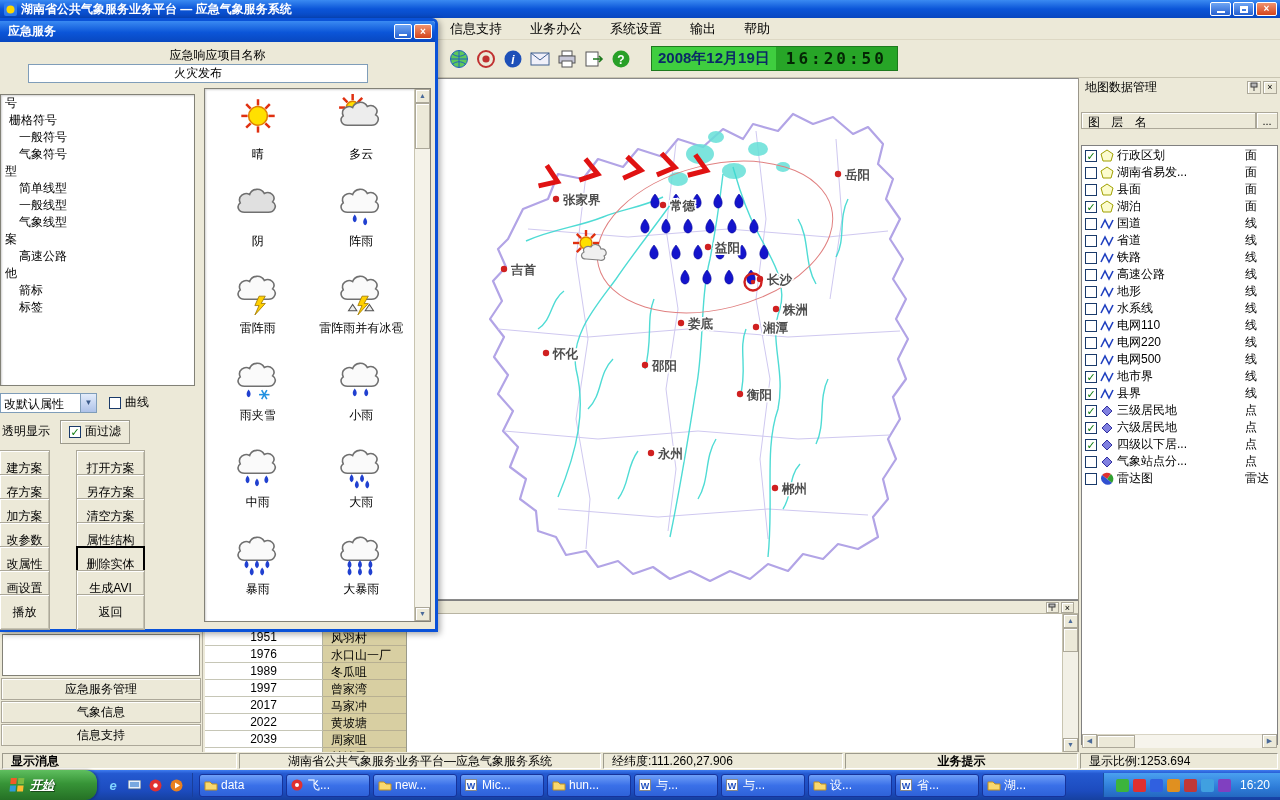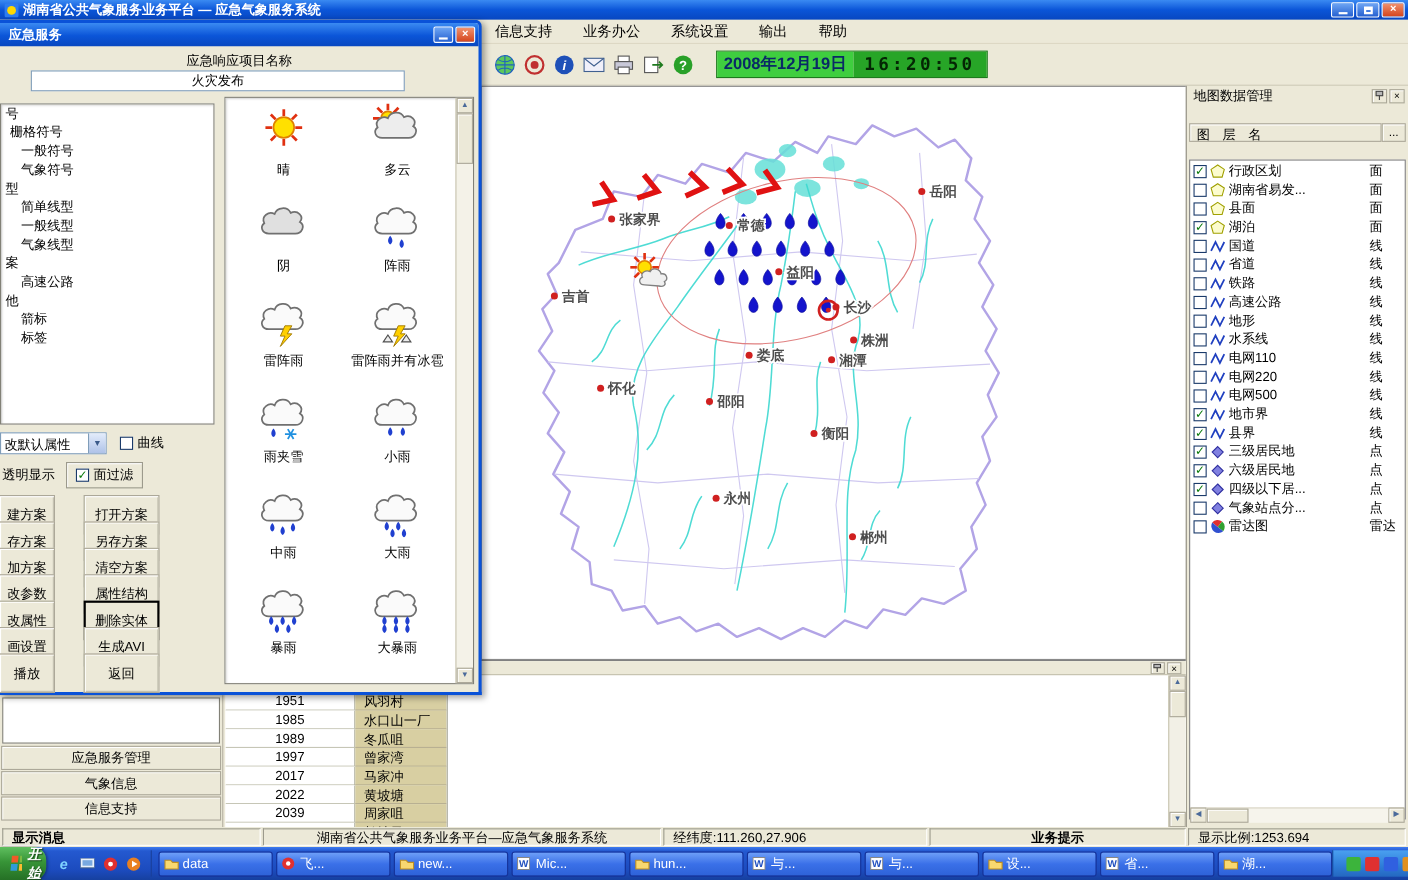--- a/index.html
+++ b/index.html
@@ -645,7 +645,7 @@
           <div class="mt-name">风羽村</div>
         </div>
         <div class="mt-row">
-          <div class="mt-id">1985</div>
+          <div class="mt-id">1976</div>
           <div class="mt-name">水口山一厂</div>
         </div>
         <div class="mt-row">

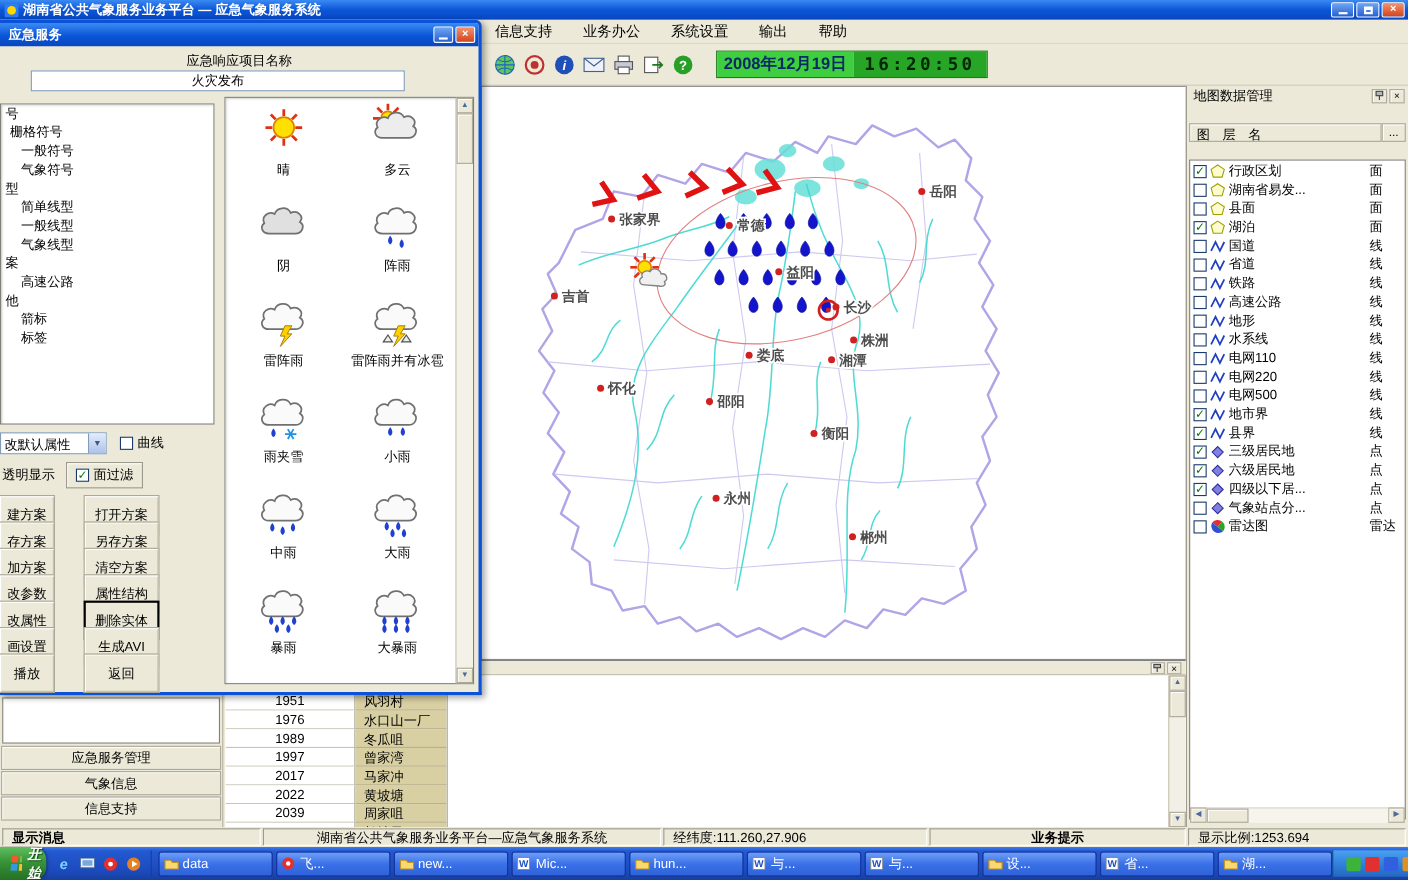--- a/index.html
+++ b/index.html
@@ -111,7 +111,7 @@
   .ql-icon { width:16px; height:16px; display:flex; align-items:center; justify-content:center; cursor:pointer;
     font-weight:bold; font-size:13px; }
   #task-buttons { display:flex; gap:3px; padding-left:6px; }
-  .task-btn { width:104px; height:23px; background:linear-gradient(180deg,#6FA0F8 0%,#3A70E8 50%,#2E62D8 100%);
+  .task-btn { width:84px; height:23px; background:linear-gradient(180deg,#6FA0F8 0%,#3A70E8 50%,#2E62D8 100%);
     border:1px solid #16339A; border-radius:3px; color:#fff; font-size:12px; display:flex; align-items:center;
     gap:3px; padding:0 4px; cursor:pointer; overflow:hidden; white-space:nowrap; }
   .task-btn .t-ic { flex:0 0 auto; width:14px; height:13px; display:flex; align-items:center; }

